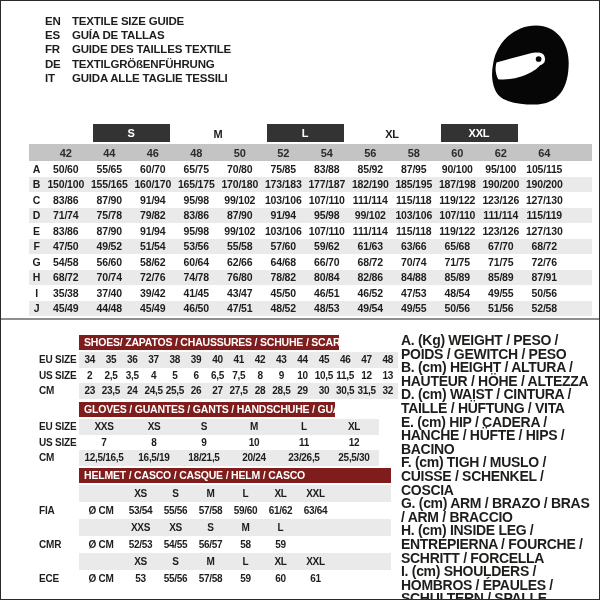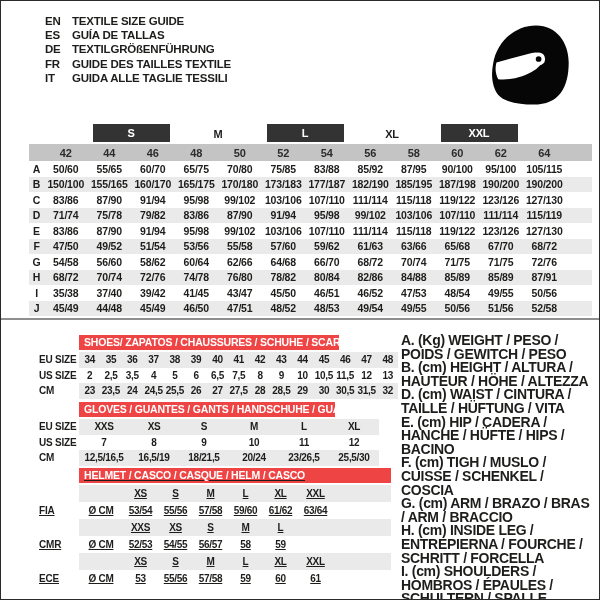--- a/index.html
+++ b/index.html
@@ -61,12 +61,12 @@
         <span>GUÍA DE TALLAS</span>
       </div>
       <div class="lang-row">
+        <span class="lang-code">FR</span>
+        <span>GUIDE DES TAILLES TEXTILE</span>
+      </div>
+      <div class="lang-row">
         <span class="lang-code">DE</span>
         <span>TEXTILGRÖßENFÜHRUNG</span>
-      </div>
-      <div class="lang-row">
-        <span class="lang-code">FR</span>
-        <span>GUIDE DES TAILLES TEXTILE</span>
       </div>
       <div class="lang-row">
         <span class="lang-code">IT</span>

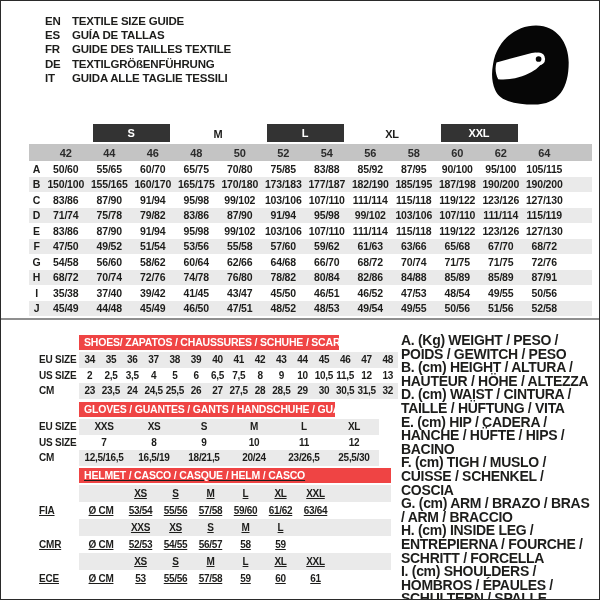--- a/index.html
+++ b/index.html
@@ -35,7 +35,7 @@
   .mini td{height:15.5px;}
   #helmet-t td{height:17px;}
   .mini .title-row td{height:17px;vertical-align:top;}
-  .bar{background:#ef4444;color:#fff;text-align:left;padding:0 0 0 5px;height:15px;line-height:15px;
+  .bar{background:#7f1d1d;color:#fff;text-align:left;padding:0 0 0 5px;height:15px;line-height:15px;
        font-size:10.5px;letter-spacing:-0.2px;box-sizing:border-box;}
   #shoes .bar{width:260px;}
   #gloves .bar{width:256px;}

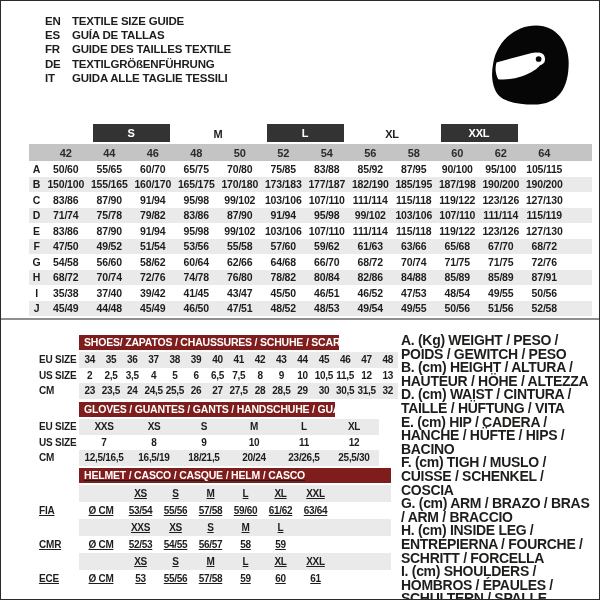--- a/index.html
+++ b/index.html
@@ -31,7 +31,7 @@
   .mini{position:absolute;left:28px;font-size:10px;letter-spacing:-0.3px;}
   #shoes{top:334px;}
   #gloves{top:401px;}
-  #helmet-t{top:467px;text-decoration:underline;}
+  #helmet-t{top:467px;}
   .mini td{height:15.5px;}
   #helmet-t td{height:17px;}
   .mini .title-row td{height:17px;vertical-align:top;}

